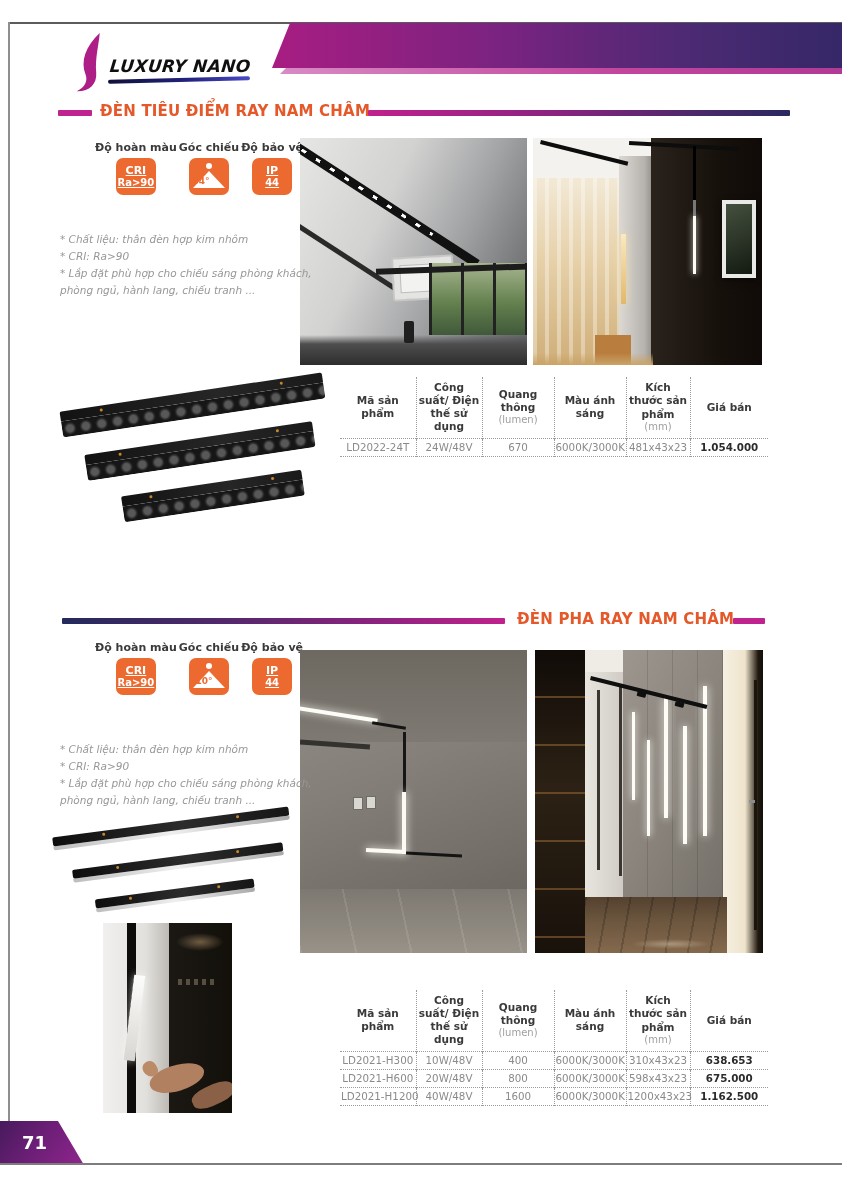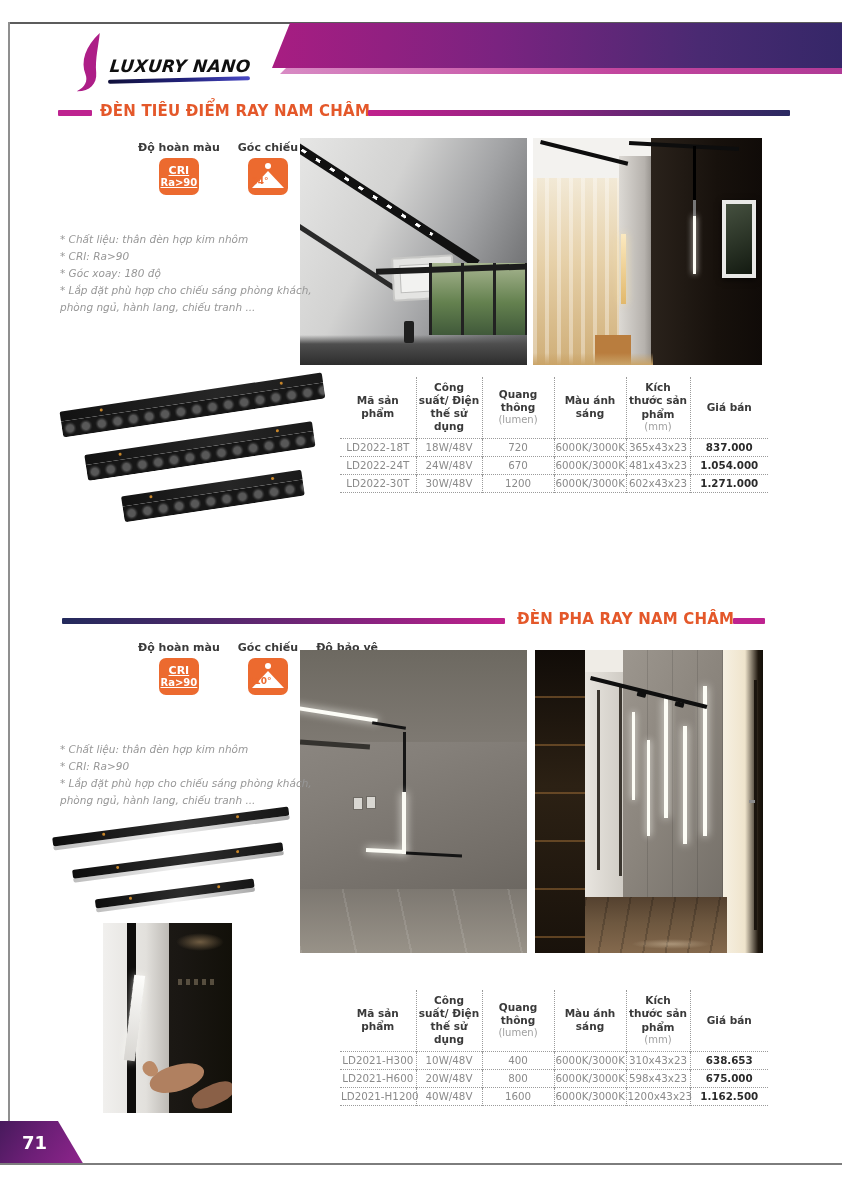--- a/index.html
+++ b/index.html
@@ -37,7 +37,7 @@
     background:linear-gradient(90deg,#232A5C 0%,#50286B 35%,#8A2380 70%,#C0218D 100%);}
 
   
-  .specs{display:flex;gap:18px;margin-left:43px;}
+  .specs{display:flex;gap:2px;}
   .spec{display:flex;flex-direction:column;align-items:center;}
   .spec-label{font-size:11px;font-weight:bold;color:#3a3a3a;white-space:nowrap;}
   .spec-icon{margin-top:4px;width:40px;height:37px;border-radius:7px;background:#EC6A2F;

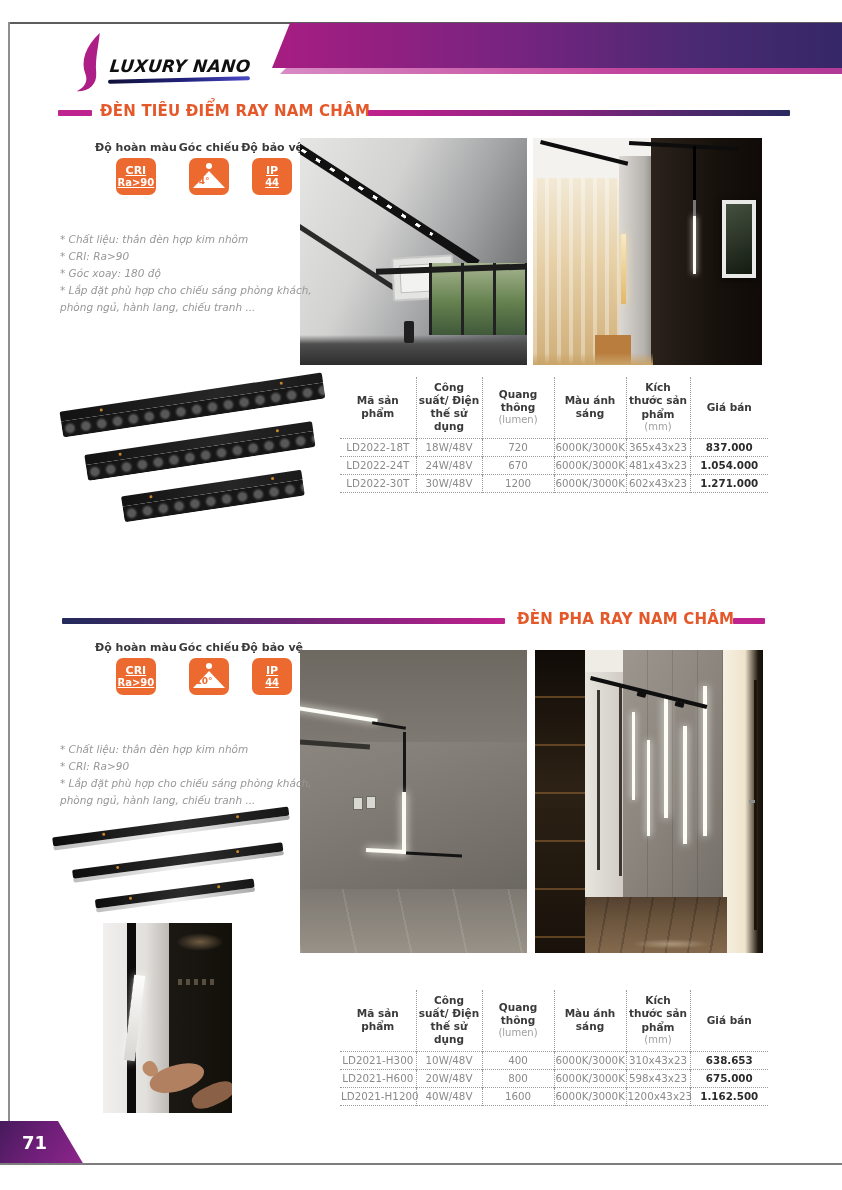--- a/index.html
+++ b/index.html
@@ -170,7 +170,6 @@
 <div class="abs features" style="left:60px;top:231px;">
     <div>* Chất liệu: thân đèn hợp kim nhôm</div>
     <div>* CRI: Ra&gt;90</div>
-    <div>* Góc xoay: 180 độ</div>
     <div>* Lắp đặt phù hợp cho chiếu sáng phòng khách,</div>
     <div>phòng ngủ, hành lang, chiếu tranh ...</div>
   </div>

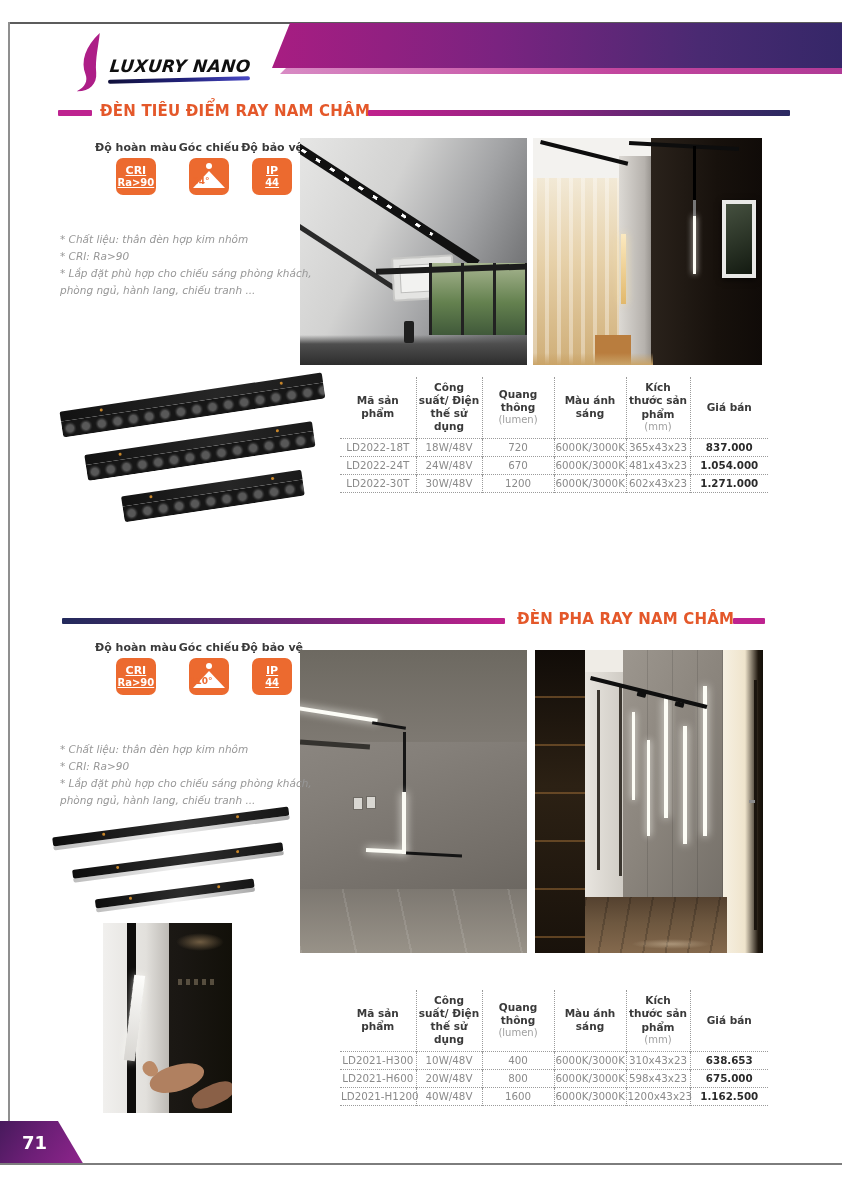--- a/index.html
+++ b/index.html
@@ -216,14 +216,6 @@
     </tr>
   </thead>
   <tbody>
-      <tr>
-        <td>LD2022-18T</td>
-        <td>18W/48V</td>
-        <td>720</td>
-        <td>6000K/3000K</td>
-        <td>365x43x23</td>
-        <td>837.000</td>
-      </tr>
       <tr>
         <td>LD2022-24T</td>
         <td>24W/48V</td>

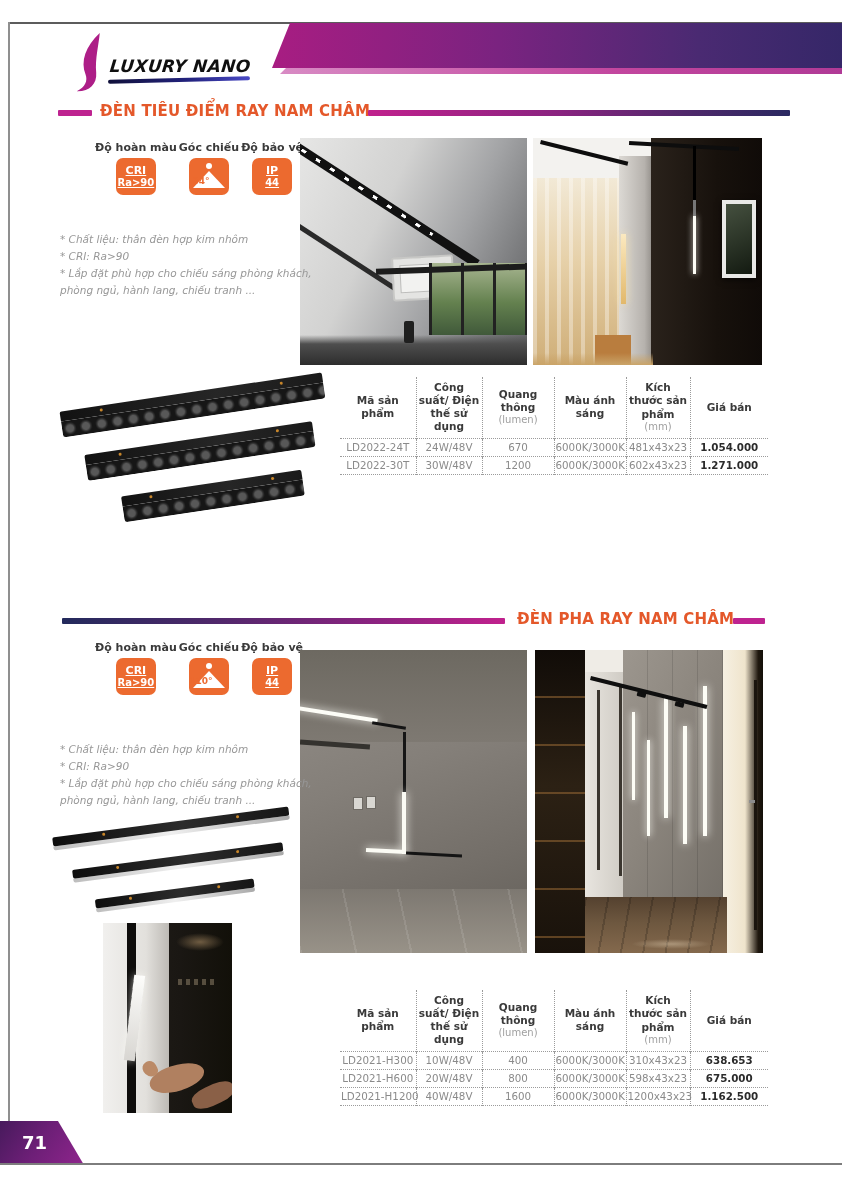--- a/index.html
+++ b/index.html
@@ -223,14 +223,6 @@
         <td>6000K/3000K</td>
         <td>481x43x23</td>
         <td>1.054.000</td>
-      </tr>
-      <tr>
-        <td>LD2022-30T</td>
-        <td>30W/48V</td>
-        <td>1200</td>
-        <td>6000K/3000K</td>
-        <td>602x43x23</td>
-        <td>1.271.000</td>
       </tr>
     </tbody>
 </table>

